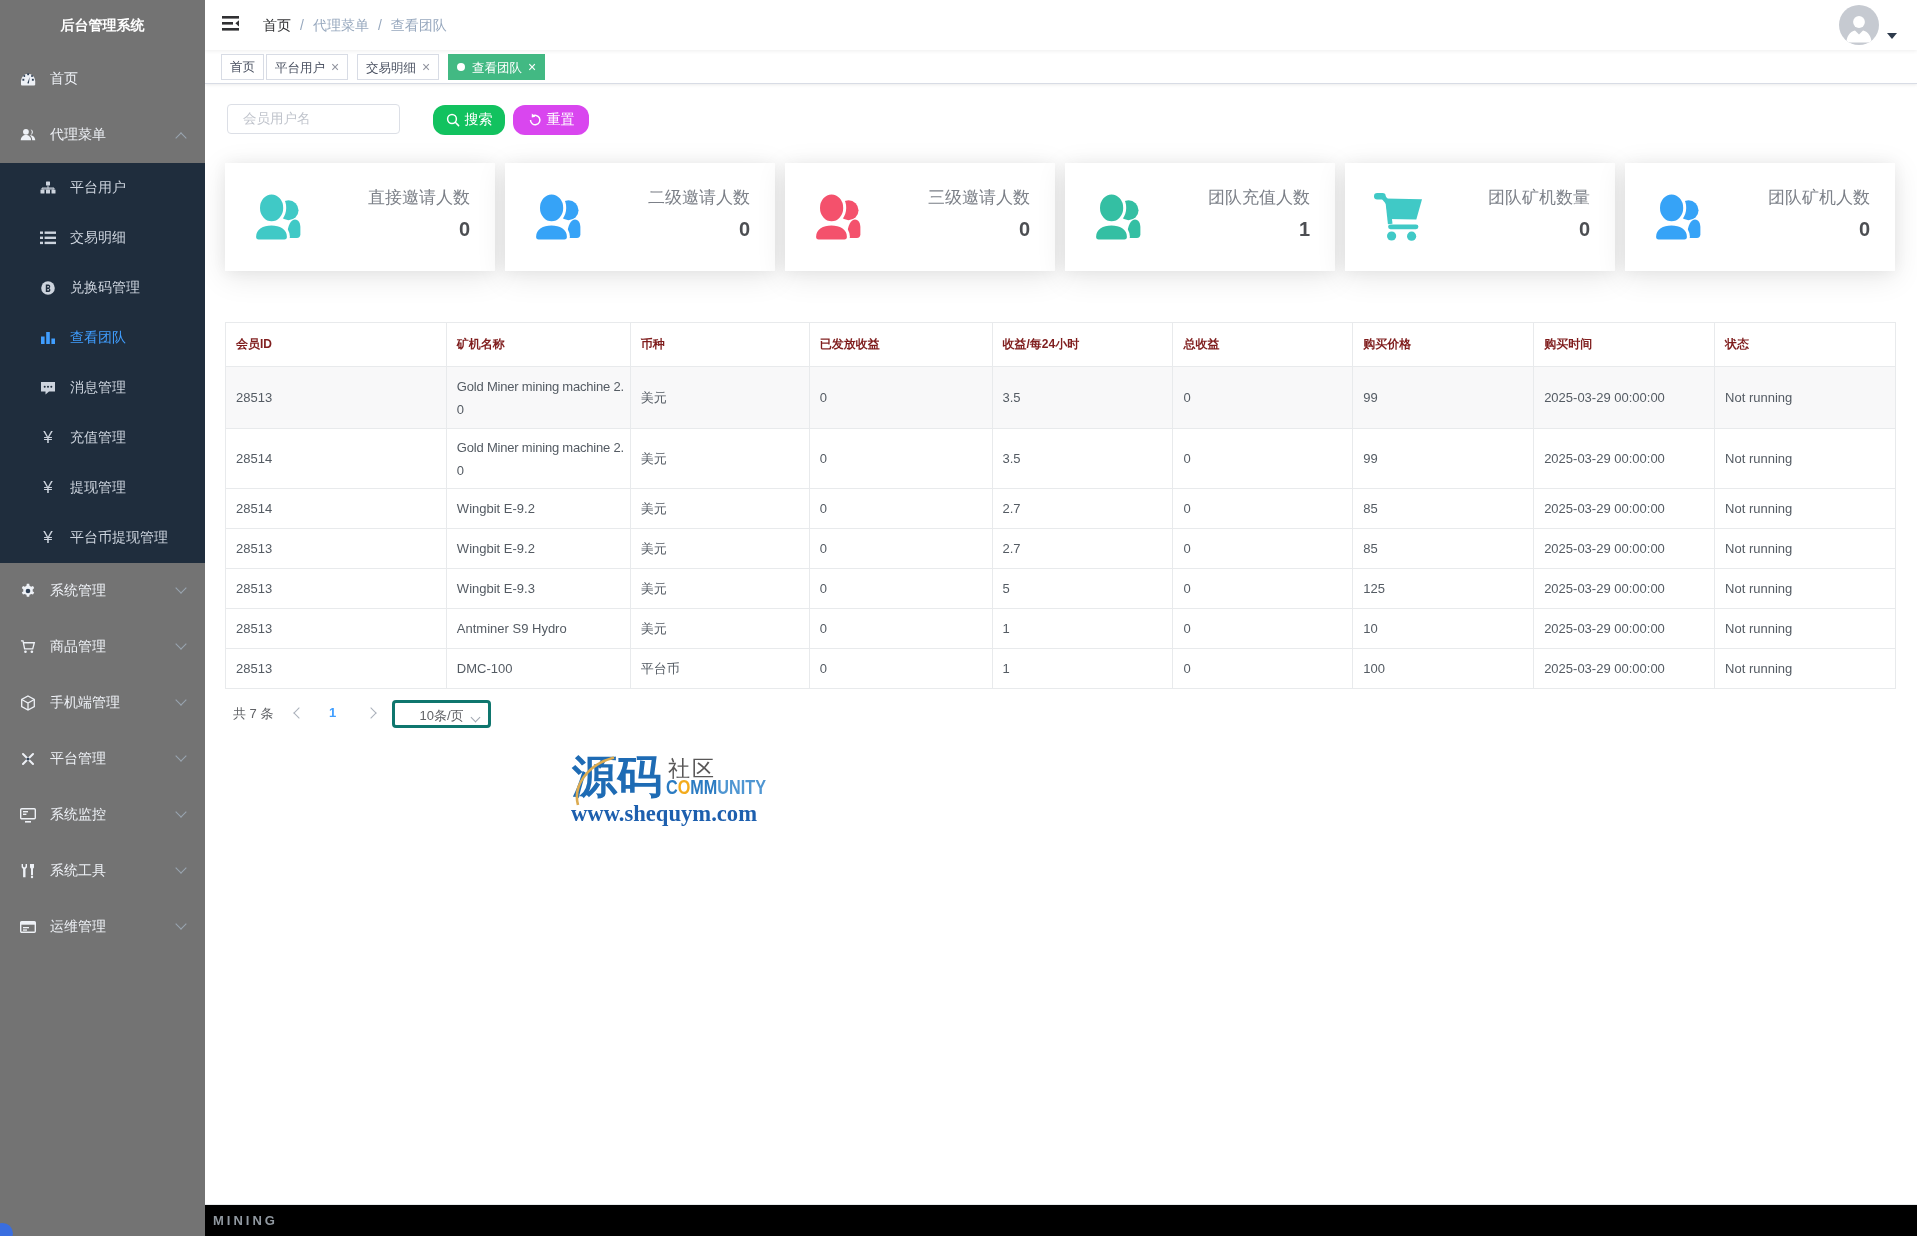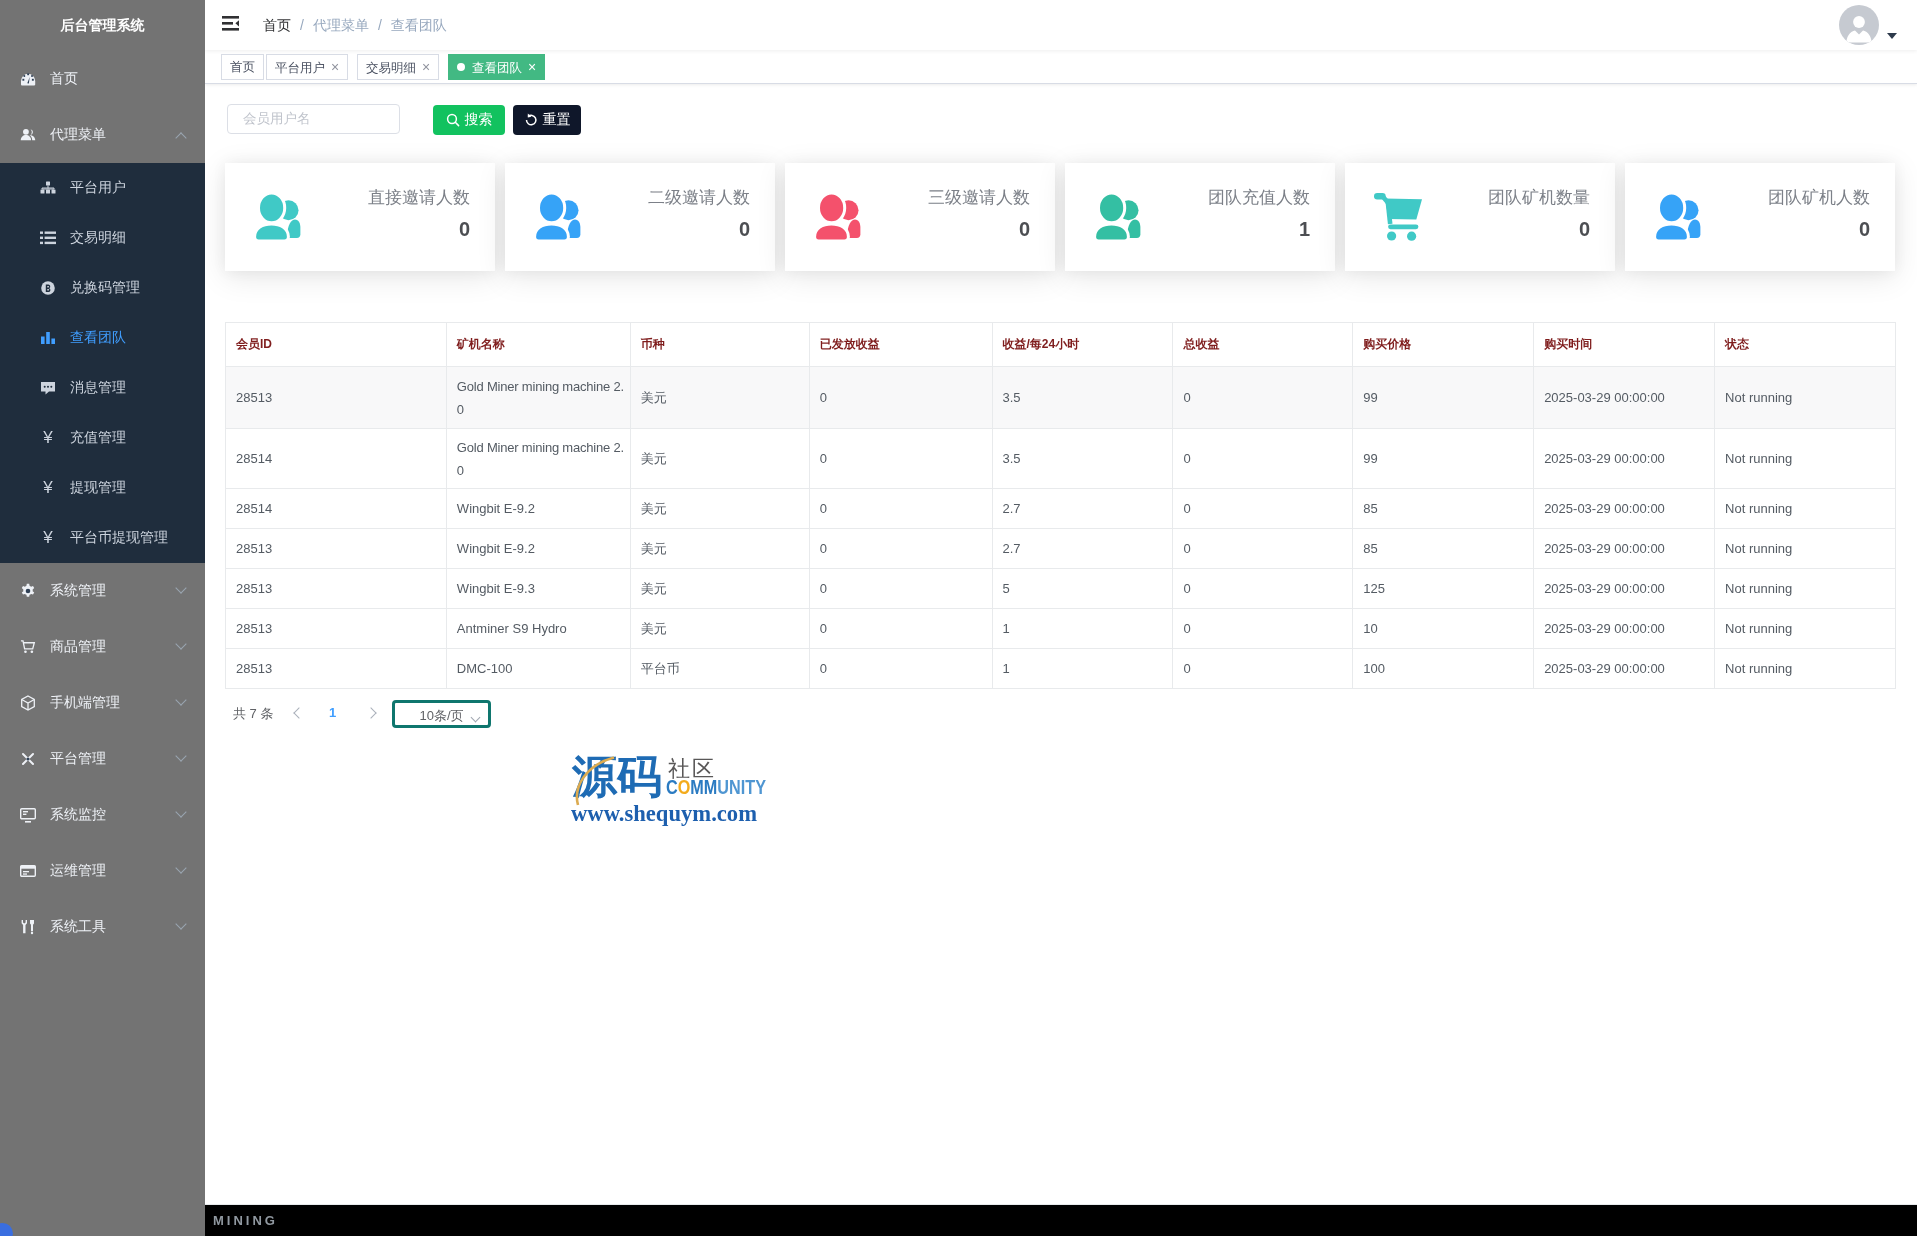--- a/index.html
+++ b/index.html
@@ -38,7 +38,7 @@
 
 .content { position:relative; background:#fff; height:1120px; }
 .inp { position:absolute; left:22px; top:20px; width:173px; height:30px; border:1px solid #dcdfe6; border-radius:4px; background:#fff; color:#c0c4cc; font-size:13.5px; line-height:28px; padding-left:15px; }
-.btn { position:absolute; top:21px; height:30px; border:none; border-radius:4px; color:#fff; font-size:14px; display:flex; align-items:center; justify-content:center; }
+.btn { position:absolute; top:21px; height:30px; border:none; border-radius:12px; color:#fff; font-size:14px; display:flex; align-items:center; justify-content:center; }
 .btn-s { left:228px; width:72px; background:#12c25f; }
 .btn-r { left:308px; width:68px; background:#0f172a; }
 .btn svg { margin-right:5px; }

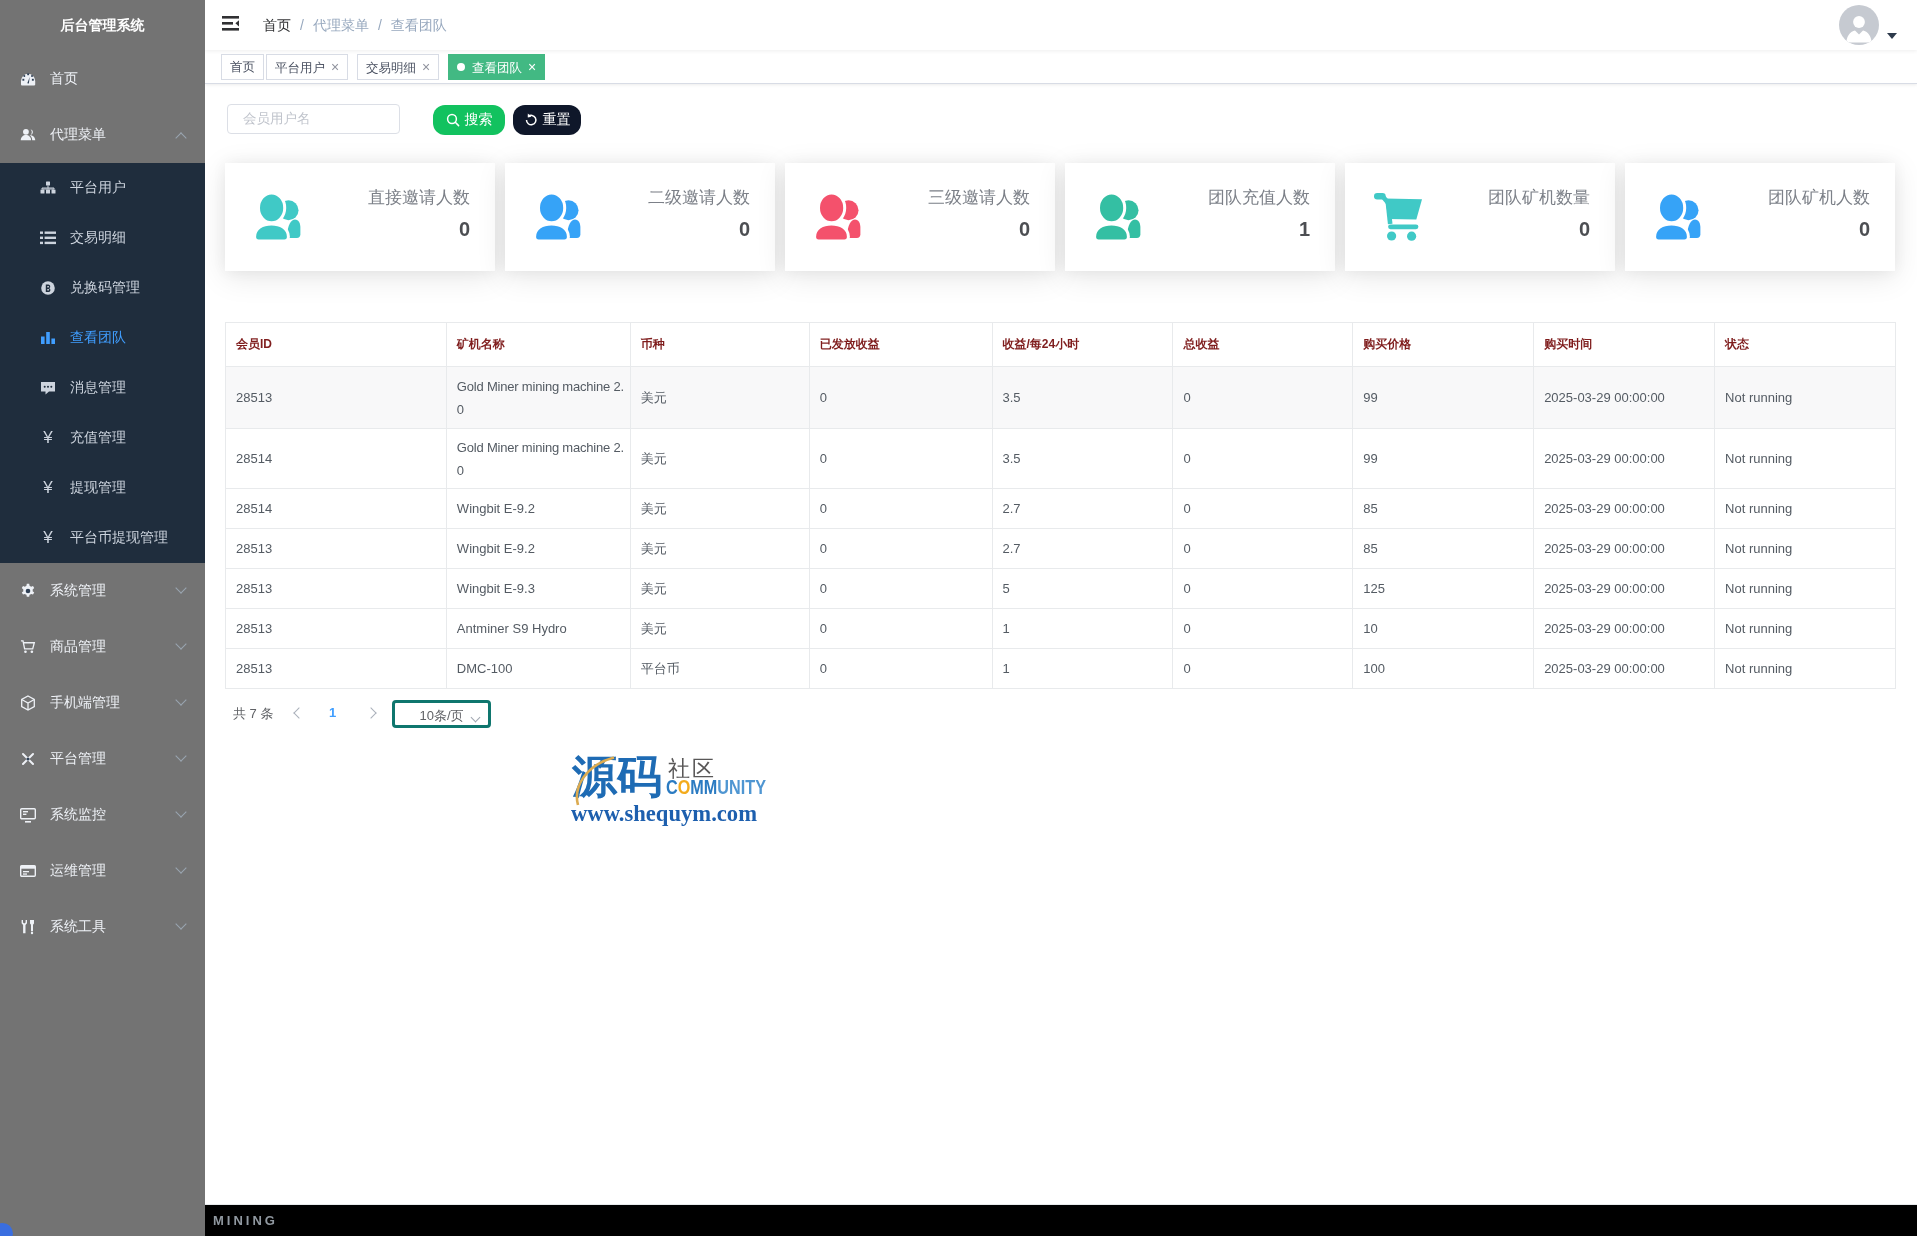--- a/index.html
+++ b/index.html
@@ -40,7 +40,7 @@
 .inp { position:absolute; left:22px; top:20px; width:173px; height:30px; border:1px solid #dcdfe6; border-radius:4px; background:#fff; color:#c0c4cc; font-size:13.5px; line-height:28px; padding-left:15px; }
 .btn { position:absolute; top:21px; height:30px; border:none; border-radius:12px; color:#fff; font-size:14px; display:flex; align-items:center; justify-content:center; }
 .btn-s { left:228px; width:72px; background:#12c25f; }
-.btn-r { left:308px; width:68px; background:#0f172a; }
+.btn-r { left:308px; width:76px; background:#d946ef; }
 .btn svg { margin-right:5px; }
 
 .card { position:absolute; top:79px; width:270px; height:108px; background:#fff; box-shadow:0 6px 28px rgba(0,0,0,.10), 0 0 14px rgba(0,0,0,.05); }

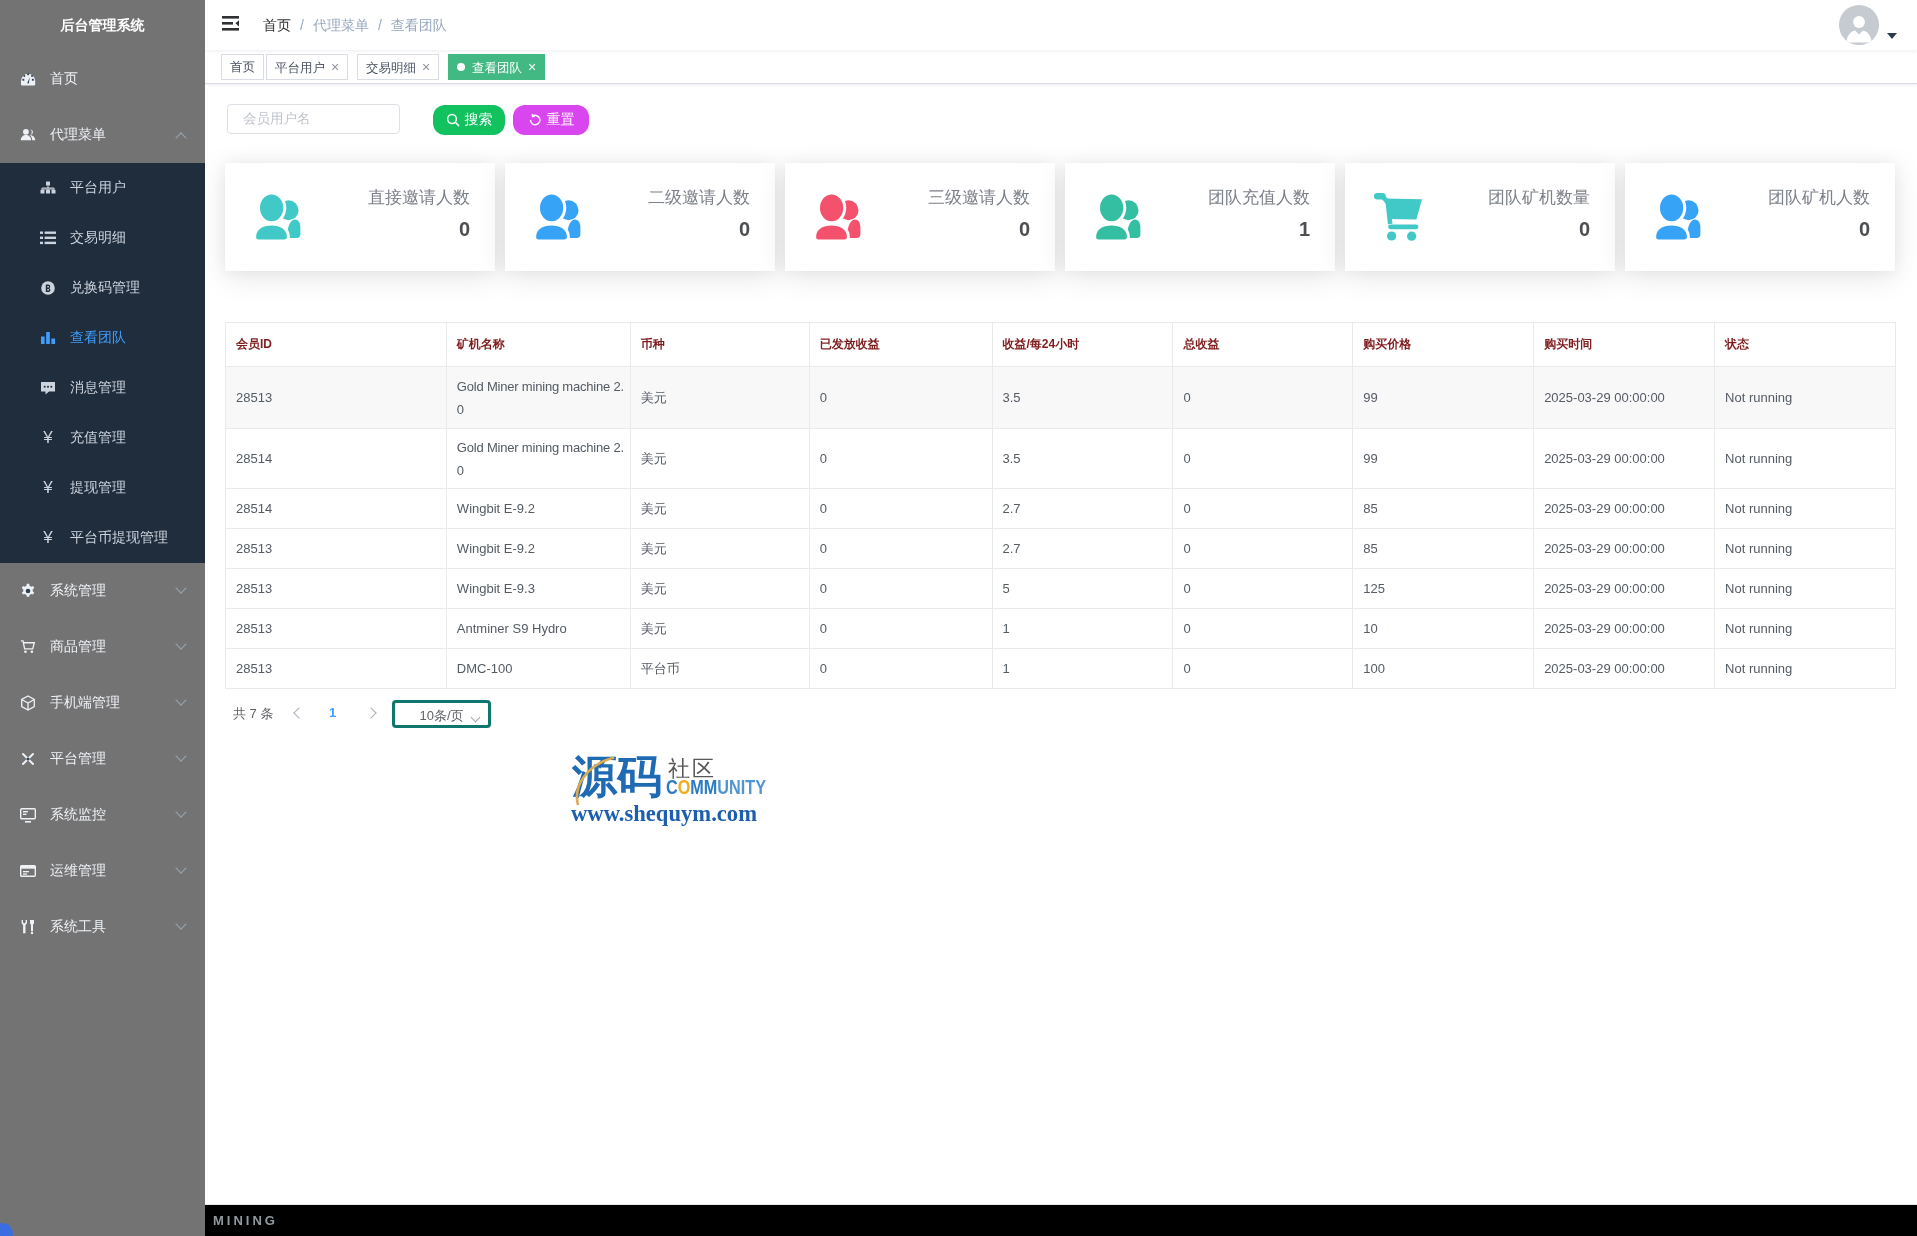--- a/index.html
+++ b/index.html
@@ -206,6 +206,17 @@
         <span class="caret-dn"></span>
       </span></div>
   <div class="mi"><span class="ic">
+        <svg width="16" height="16" viewBox="0 0 16 16">
+          <g fill="#eef1f6">
+            <path d="M1.6 1 1.6 4.2 3.1 6 3.1 14.2 5.5 14.2 5.5 6 7 4.2 7 1 5.6 1 5.6 3.6 4.3 4.6 3 3.6 3 1z"></path>
+            <path d="M10 1 14 1 14 4.6 13 5.8 13 12.2 11 12.2 11 5.8 10 4.6z"></path>
+            <circle cx="12" cy="14" r="1.2"></circle>
+          </g>
+        </svg>
+      </span>系统工具<span class="arrow">
+        <span class="caret-dn"></span>
+      </span></div>
+  <div class="mi"><span class="ic">
         <svg width="16" height="15" viewBox="0 0 16 15">
           <rect x="0.7" y="1.7" width="14.6" height="10.6" rx="1" fill="none" stroke="#eef1f6" stroke-width="1.4"></rect>
           <rect x="0.7" y="1.7" width="14.6" height="3" fill="#eef1f6"></rect>
@@ -213,17 +224,6 @@
           <rect x="3" y="9.4" width="4" height="1.3" fill="#eef1f6"></rect>
         </svg>
       </span>运维管理<span class="arrow">
-        <span class="caret-dn"></span>
-      </span></div>
-  <div class="mi"><span class="ic">
-        <svg width="16" height="16" viewBox="0 0 16 16">
-          <g fill="#eef1f6">
-            <path d="M1.6 1 1.6 4.2 3.1 6 3.1 14.2 5.5 14.2 5.5 6 7 4.2 7 1 5.6 1 5.6 3.6 4.3 4.6 3 3.6 3 1z"></path>
-            <path d="M10 1 14 1 14 4.6 13 5.8 13 12.2 11 12.2 11 5.8 10 4.6z"></path>
-            <circle cx="12" cy="14" r="1.2"></circle>
-          </g>
-        </svg>
-      </span>系统工具<span class="arrow">
         <span class="caret-dn"></span>
       </span></div>
   <div class="corner"></div>

